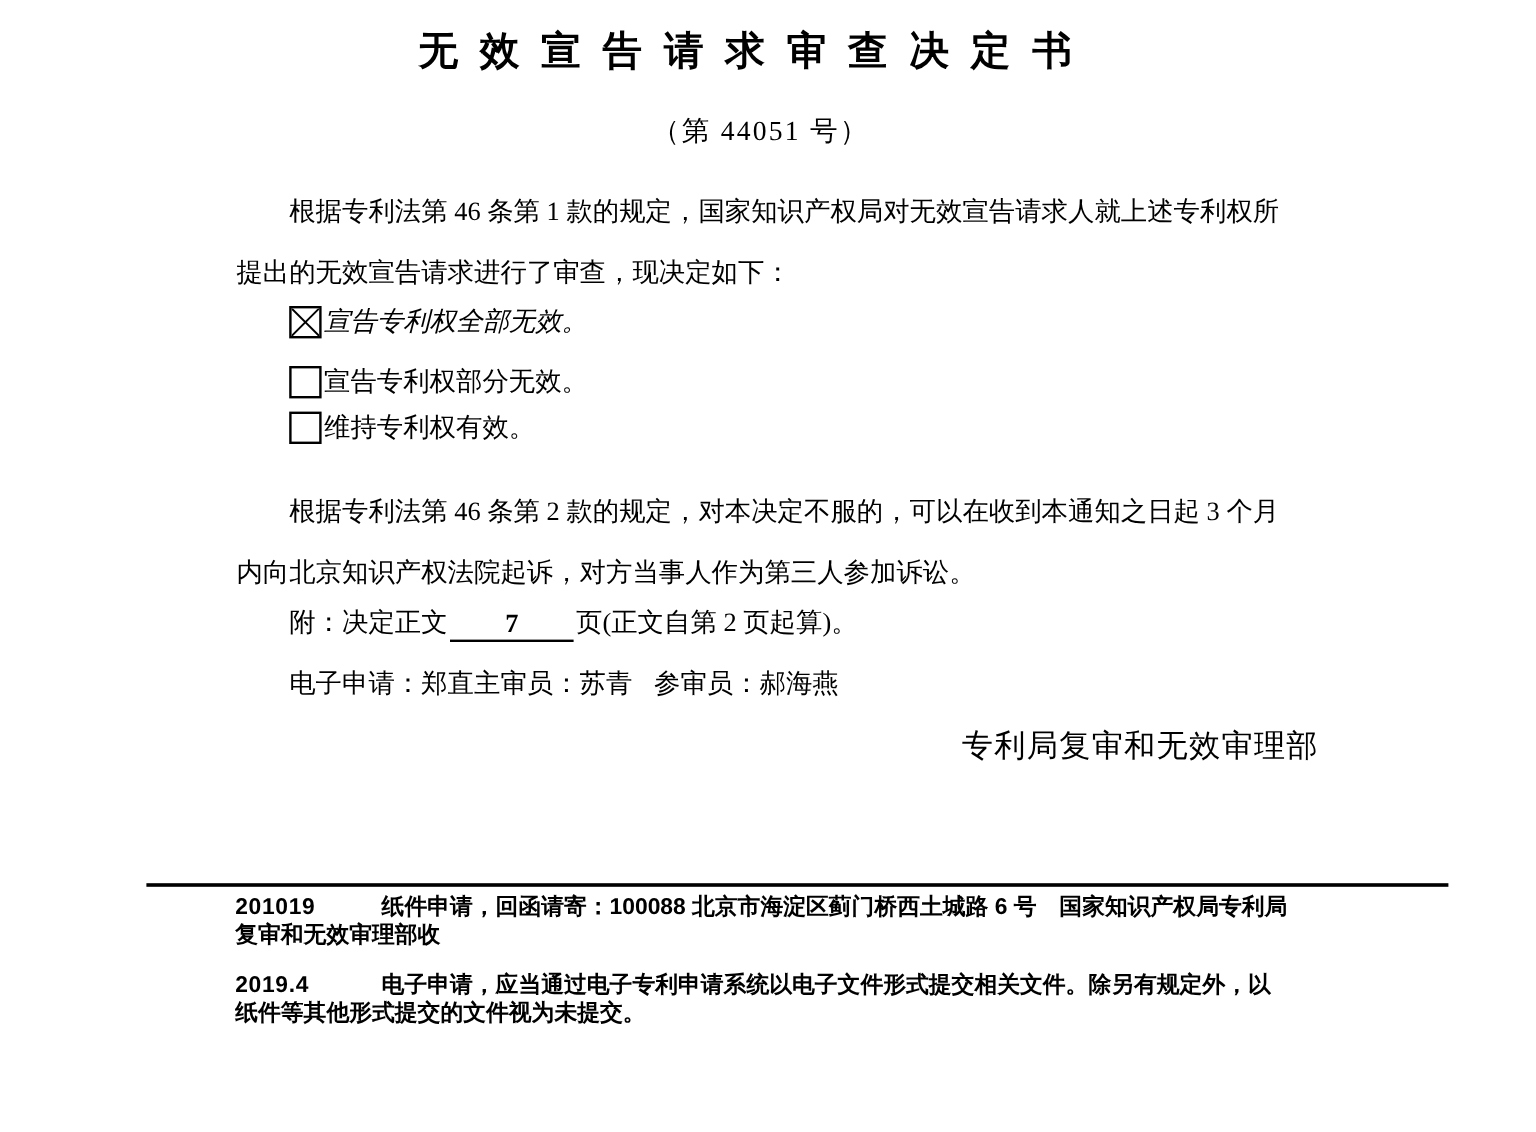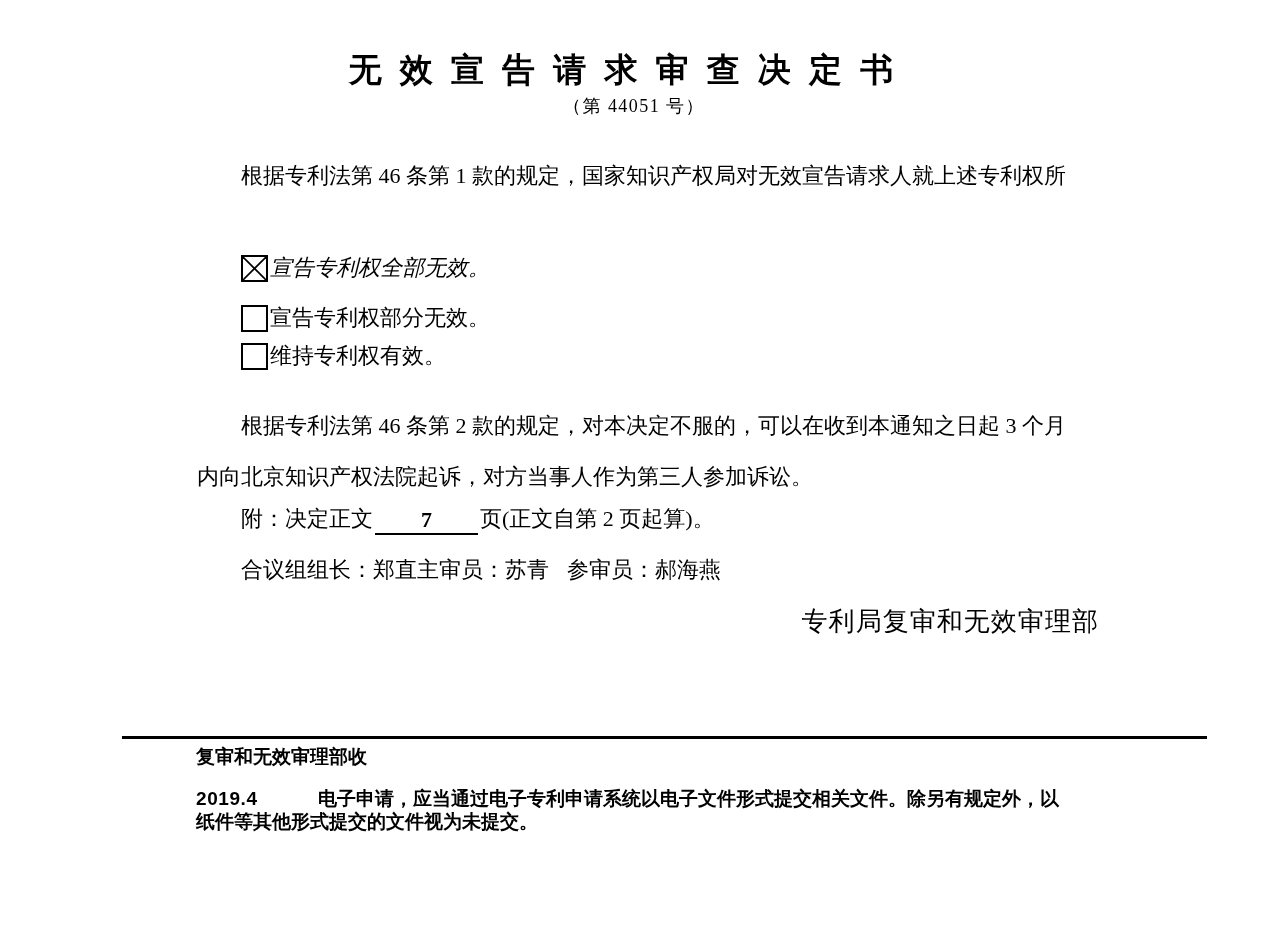--- a/index.html
+++ b/index.html
@@ -26,7 +26,6 @@
     font-weight: bold;
     letter-spacing: 0.55em;
     white-space: nowrap;
-    margin-top: 28px;
   }
   .doc-number {
     position: absolute;

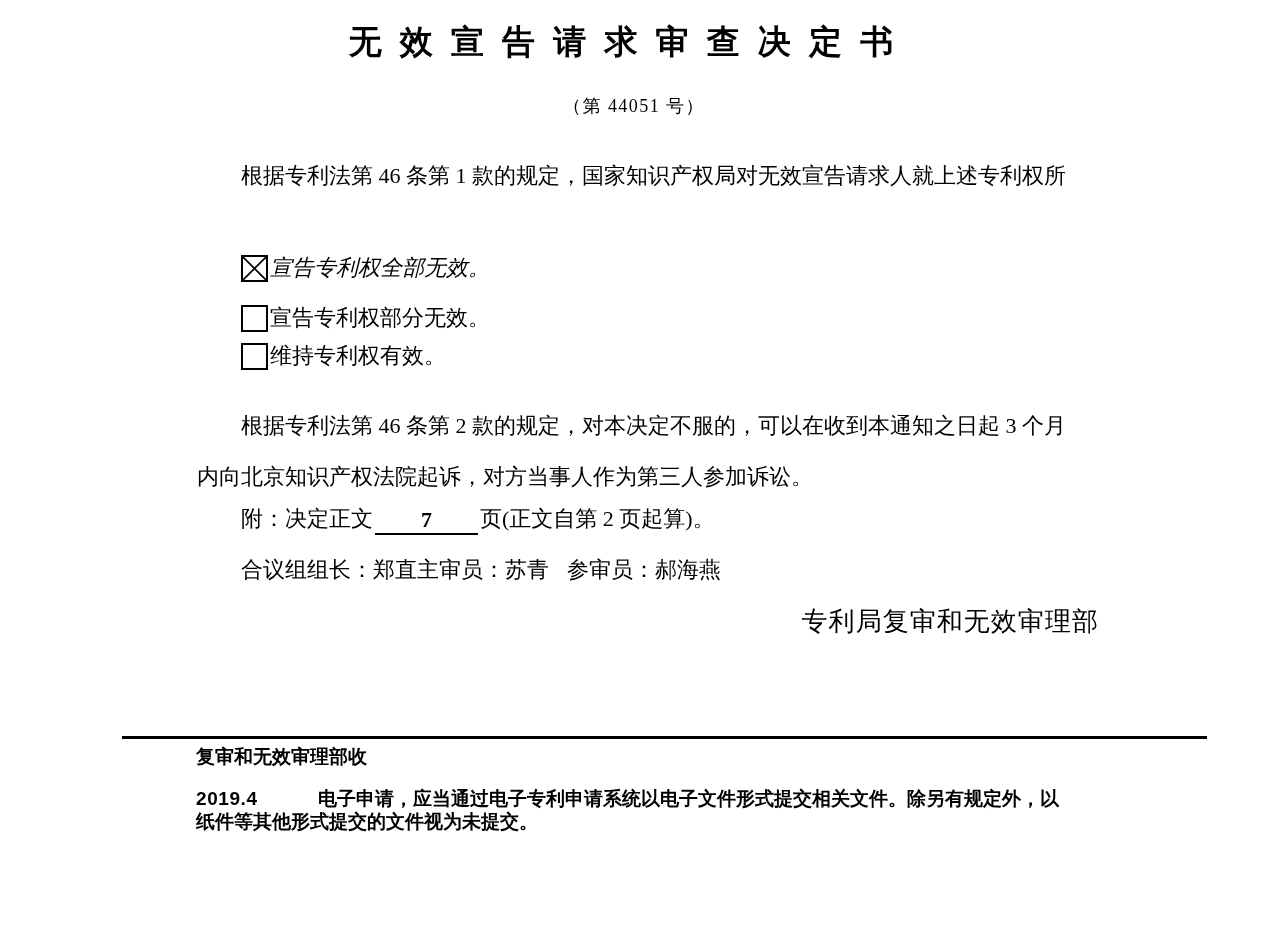--- a/index.html
+++ b/index.html
@@ -33,7 +33,7 @@
     left: 0;
     width: 1268px;
     text-align: center;
-    font-size: 18px;
+    font-size: 23px;
     letter-spacing: 0.08em;
   }
   .body-block {

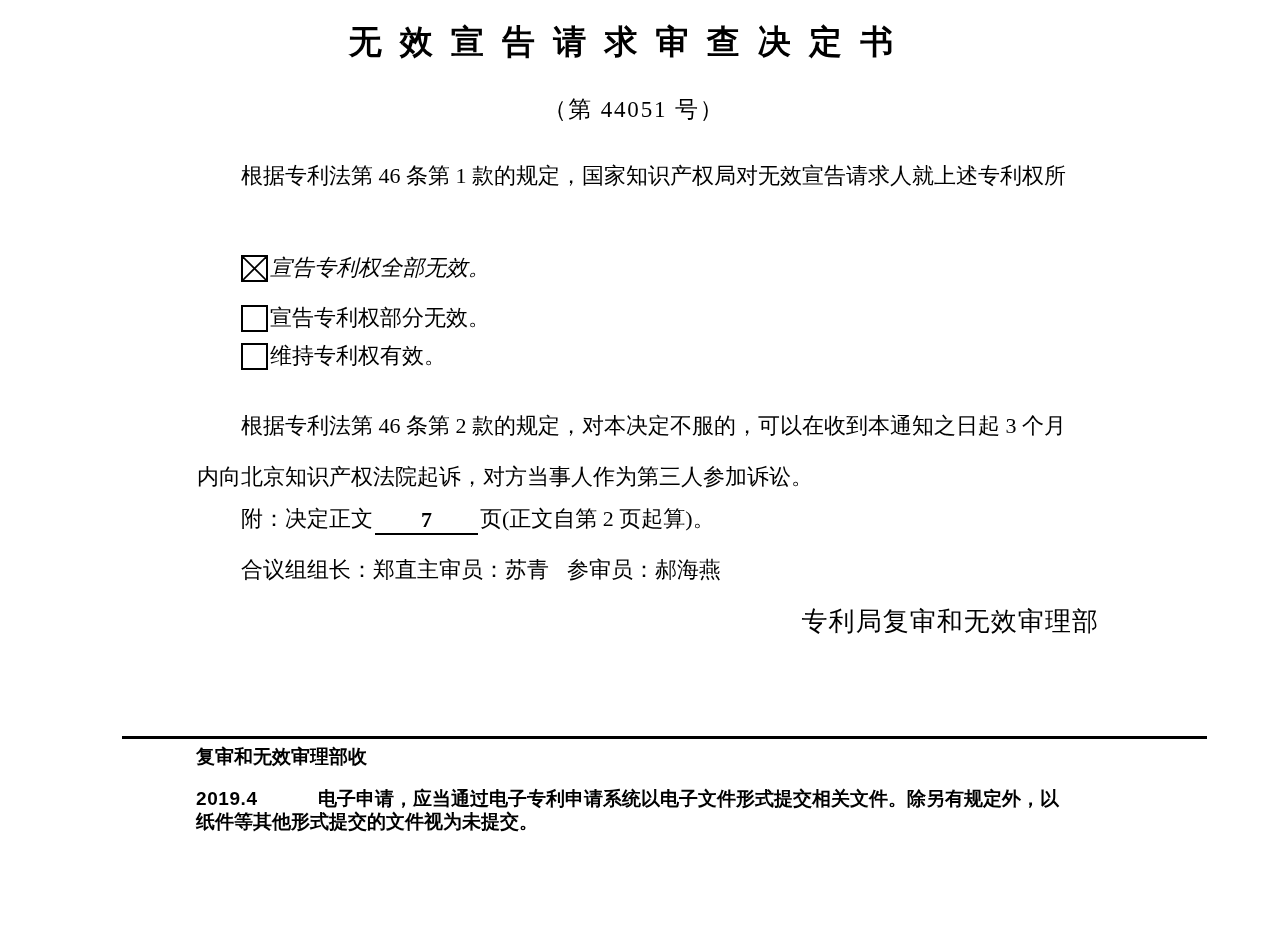--- a/index.html
+++ b/index.html
@@ -164,6 +164,7 @@
 
   <div class="body-block para p1">
     <div class="line indent">根据专利法第 46 条第 1 款的规定，国家知识产权局对无效宣告请求人就上述专利权所</div>
+    <div class="line">提出的无效宣告请求进行了审查，现决定如下：</div>
   </div>
 
   <div class="option-row opt1">

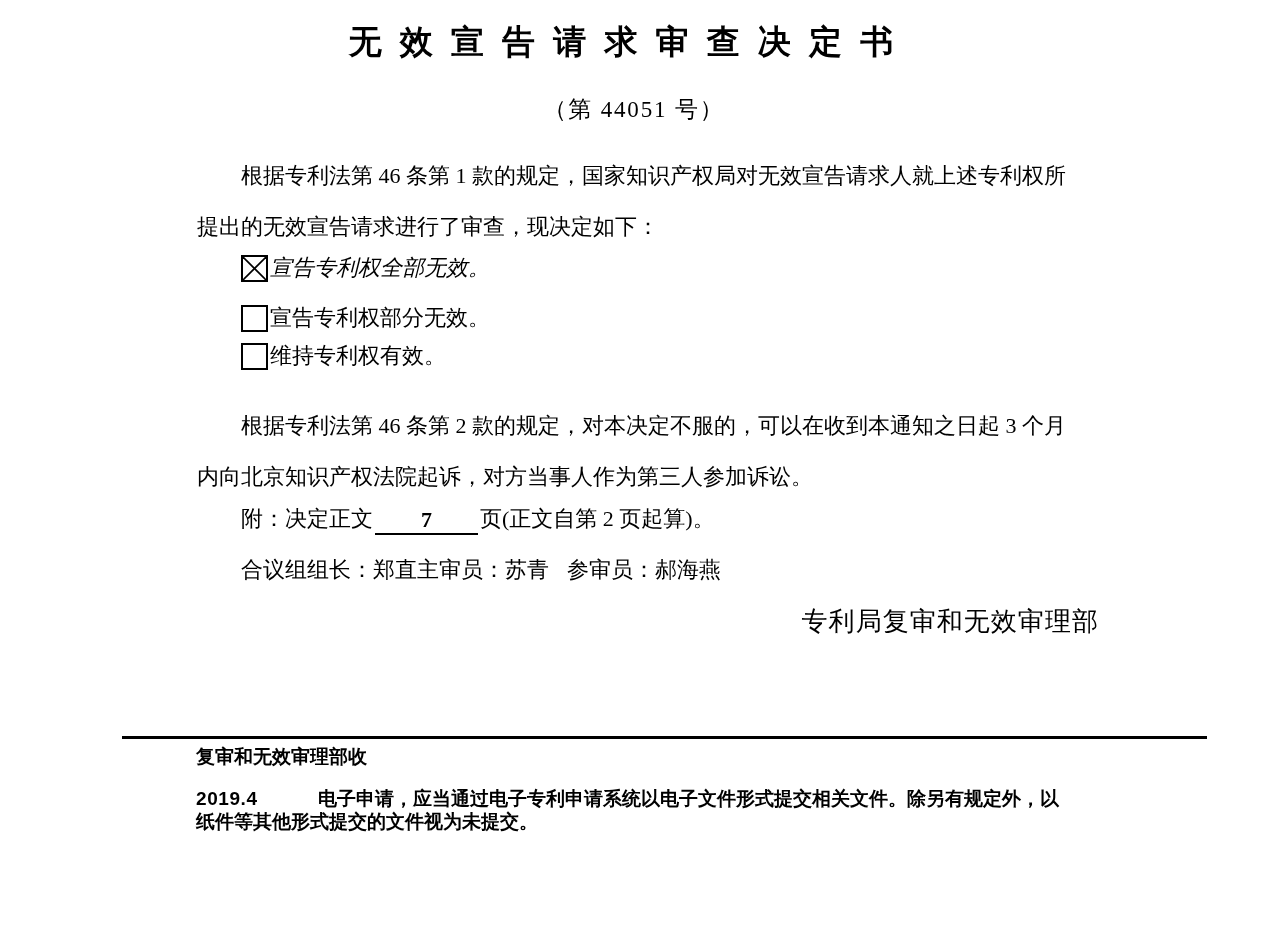--- a/index.html
+++ b/index.html
@@ -197,7 +197,7 @@
   </div>
 
   <div class="panel-line">
-    <span>合议组组长：</span><span>郑直</span><span class="gap1">主审员：</span><span>苏青</span><span class="gap2">参审员：</span><span>郝海燕</span>
+    <span>电子申请：</span><span>郑直</span><span class="gap1">主审员：</span><span>苏青</span><span class="gap2">参审员：</span><span>郝海燕</span>
   </div>
 
   <div class="dept-line">专利局复审和无效审理部</div>

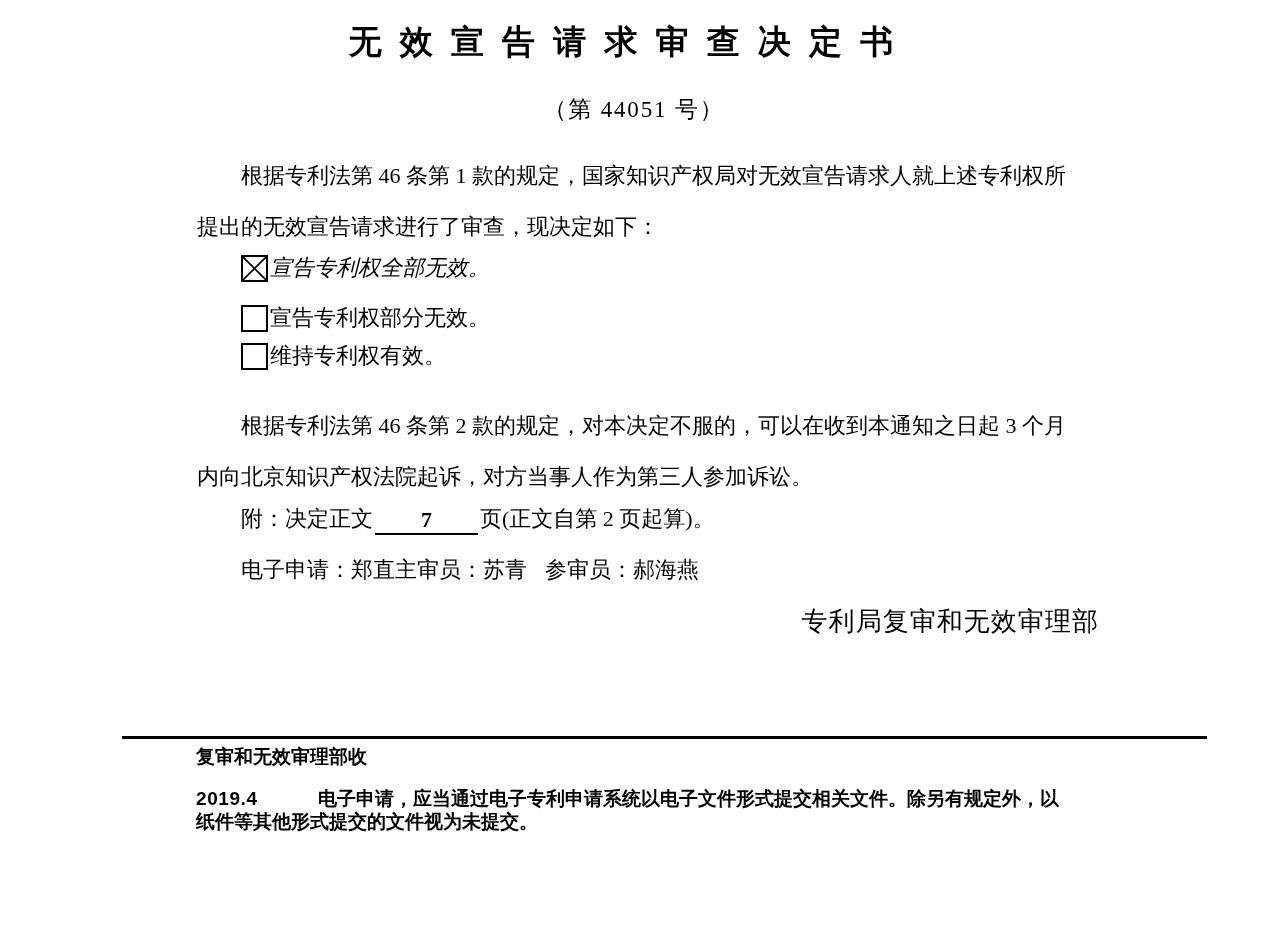--- a/index.html
+++ b/index.html
@@ -206,6 +206,9 @@
 
   <div class="footer">
     <div>
+      <div class="f-line">
+        <span class="f-num">201019</span><span>纸件申请，回函请寄：100088 北京市海淀区蓟门桥西土城路 6 号　国家知识产权局专利局</span>
+      </div>
       <div class="f-line">复审和无效审理部收</div>
     </div>
     <div class="entry2">

